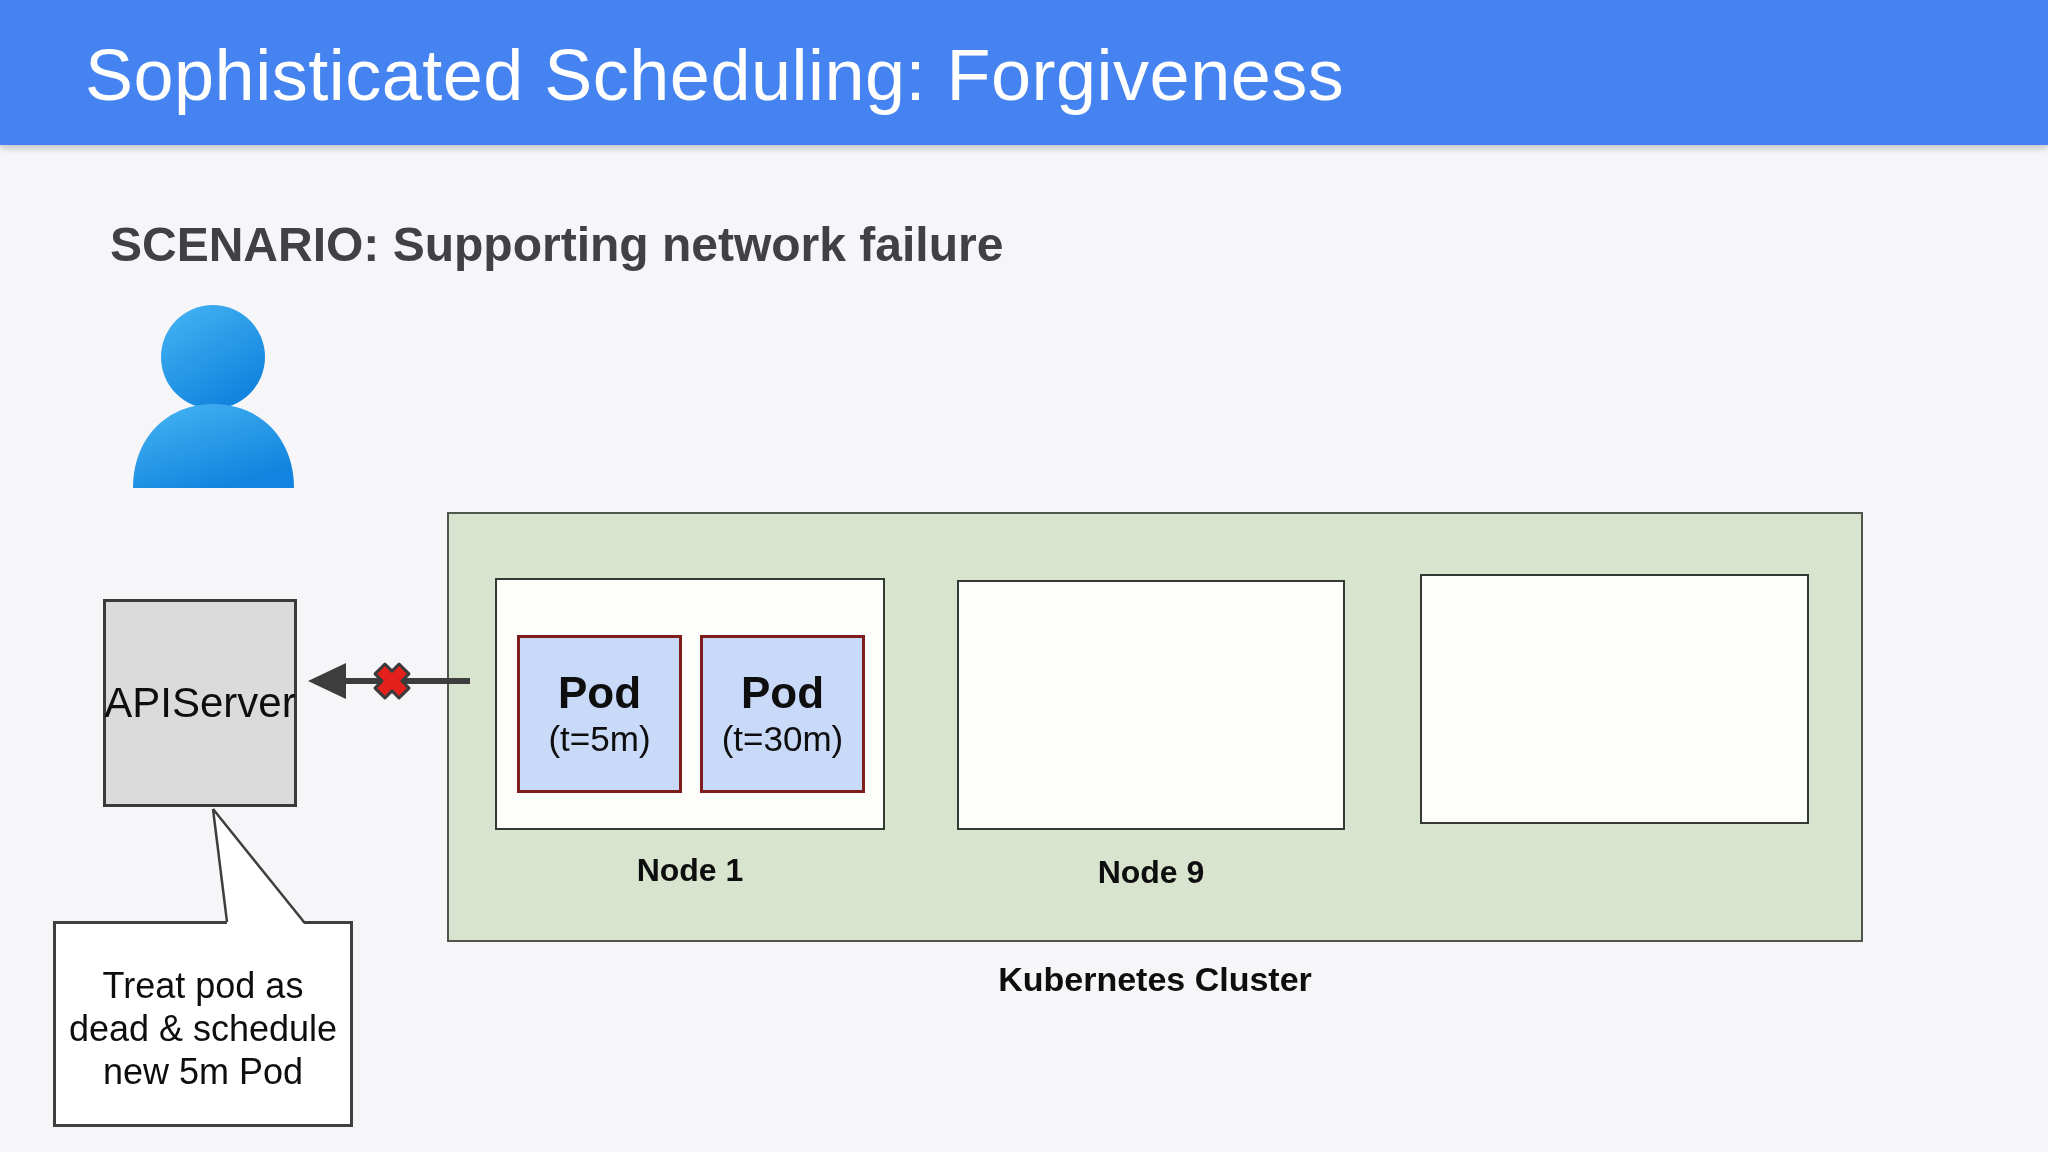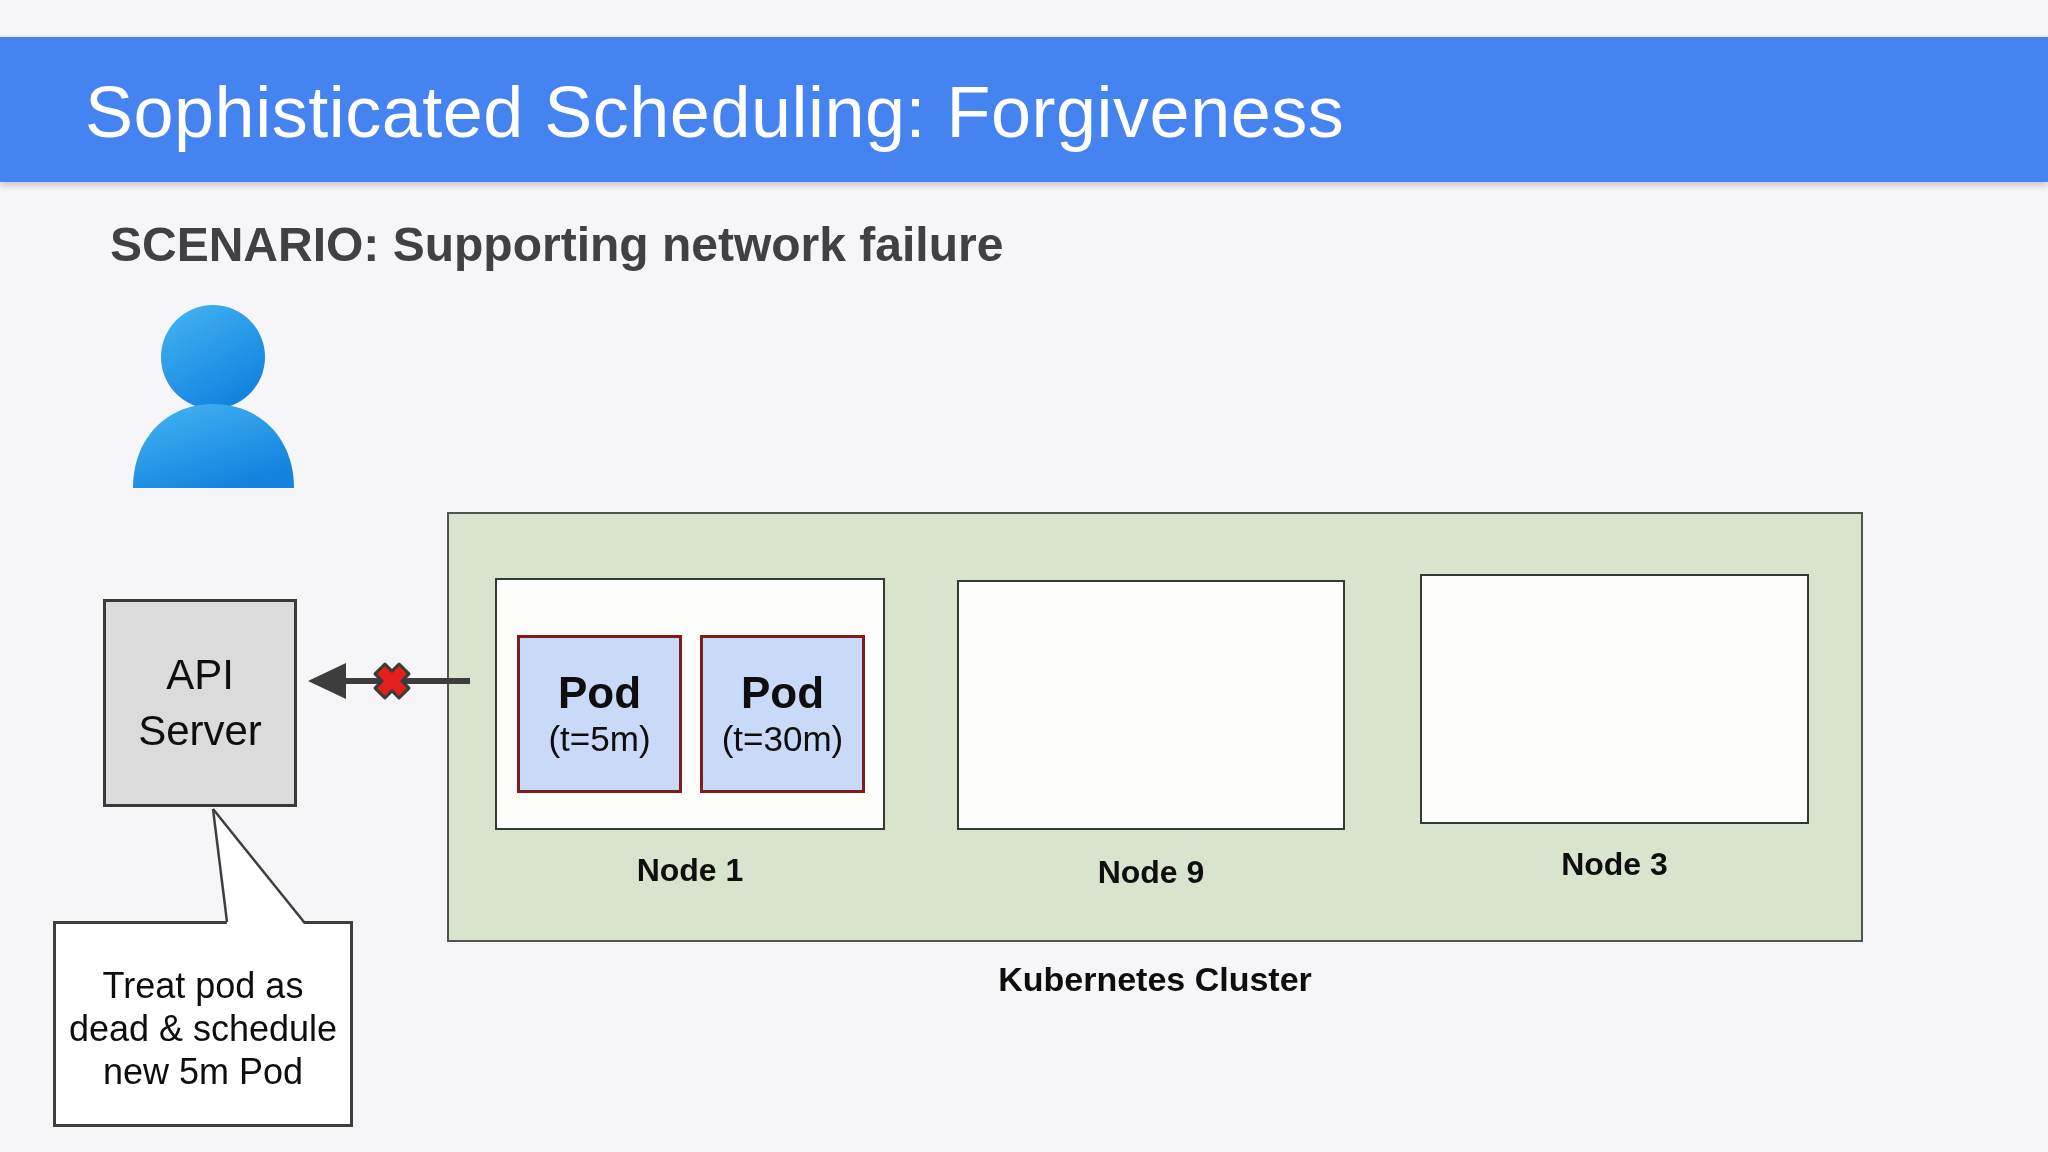--- a/index.html
+++ b/index.html
@@ -27,7 +27,6 @@
     position:absolute;left:0;top:0;width:2048px;height:145px;
     background:var(--header-blue);
     box-shadow:0 3px 7px rgba(0,0,0,0.22);
-    margin-top:37px;
   }
   .header .title{
     position:absolute;left:85px;top:34px;

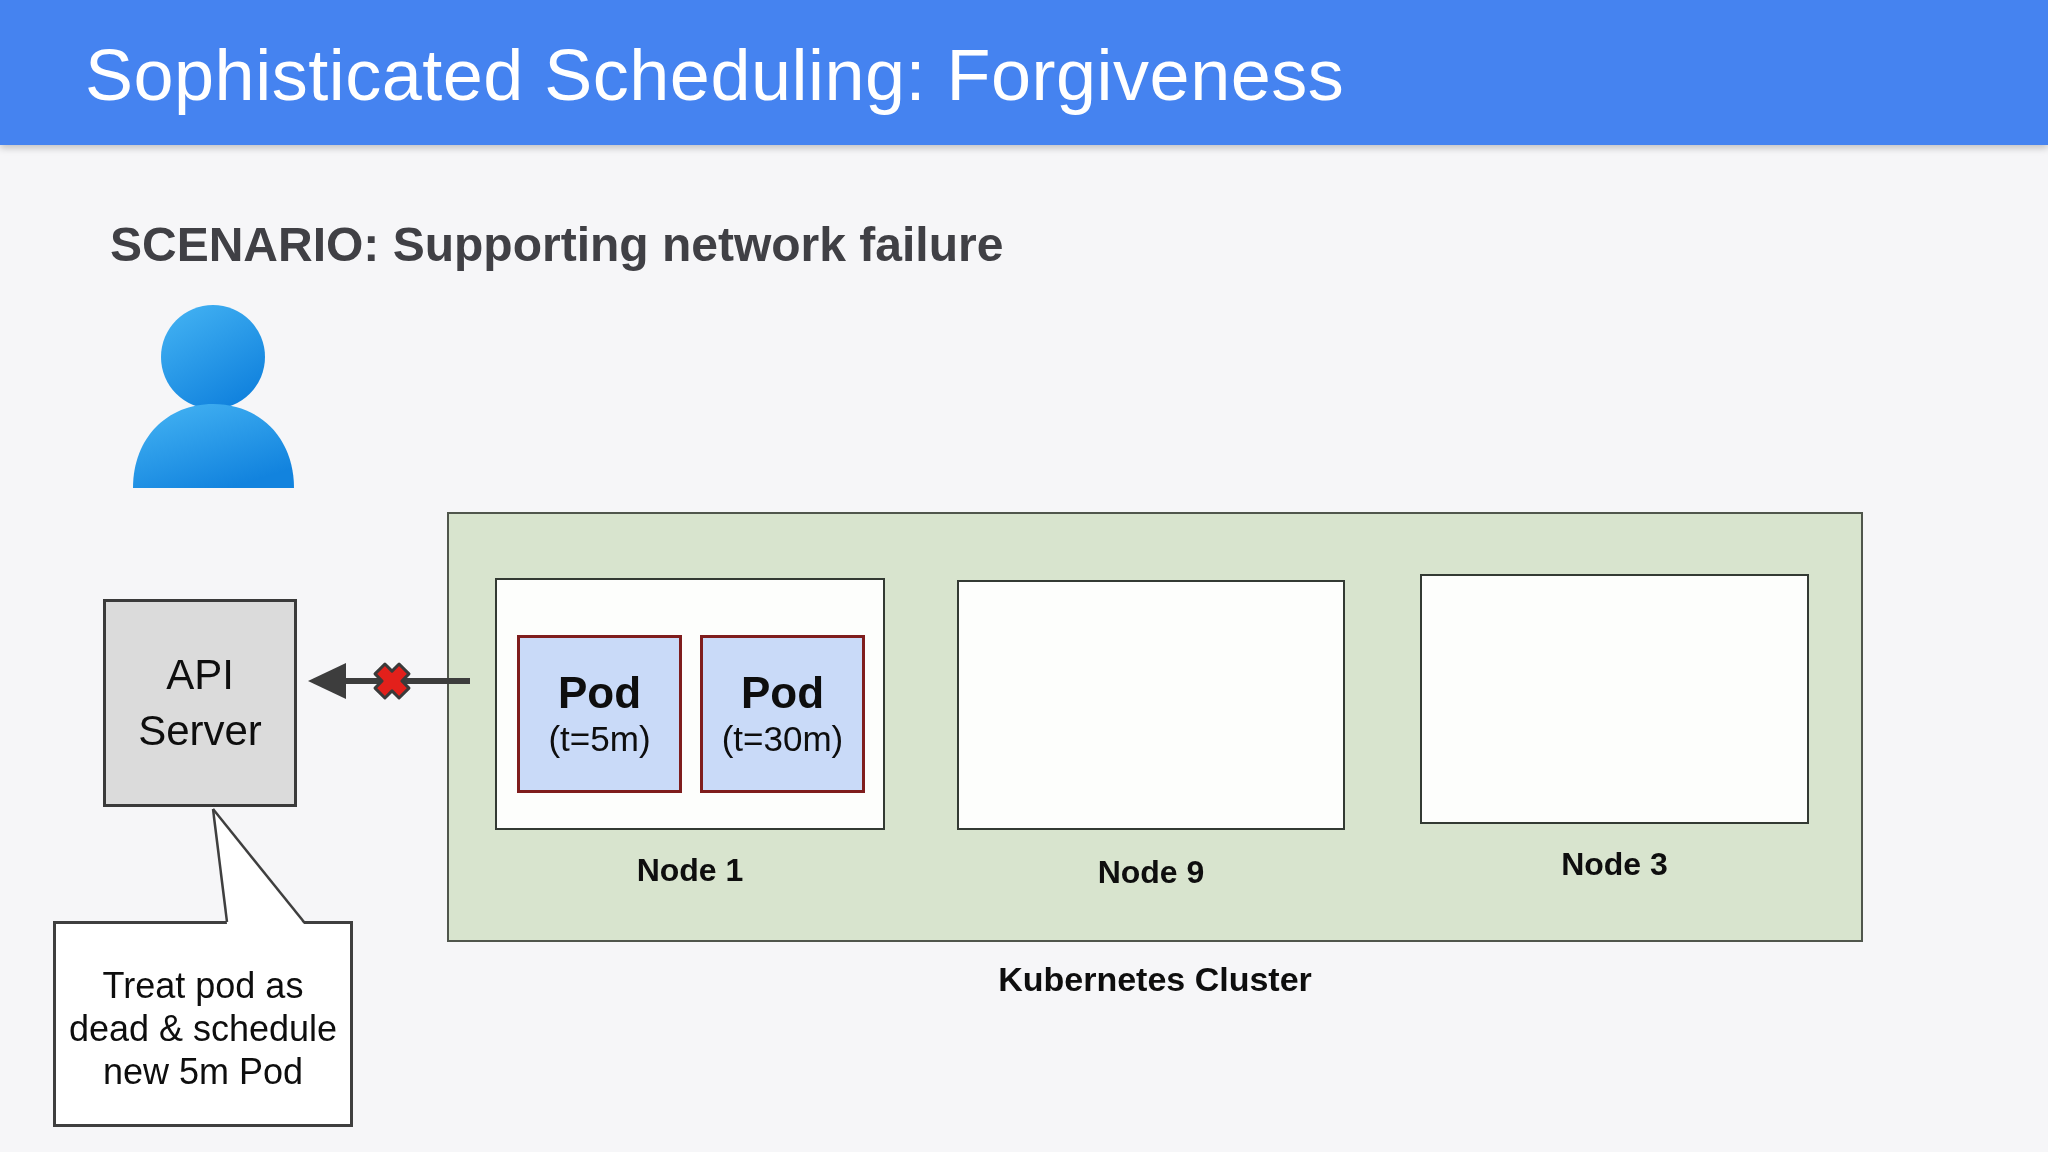--- a/index.html
+++ b/index.html
@@ -46,7 +46,7 @@
   .api-box{
     position:absolute;left:103px;top:599px;width:194px;height:208px;
     background:var(--api-gray);border:3px solid var(--border-dark);
-    display:flex;flex-direction:column;align-items:center;justify-content:center;
+    display:flex;flex-direction:row;align-items:center;justify-content:center;
   }
   .api-box .line{font-size:42px;line-height:56px;color:var(--text-black);text-align:center;}
 

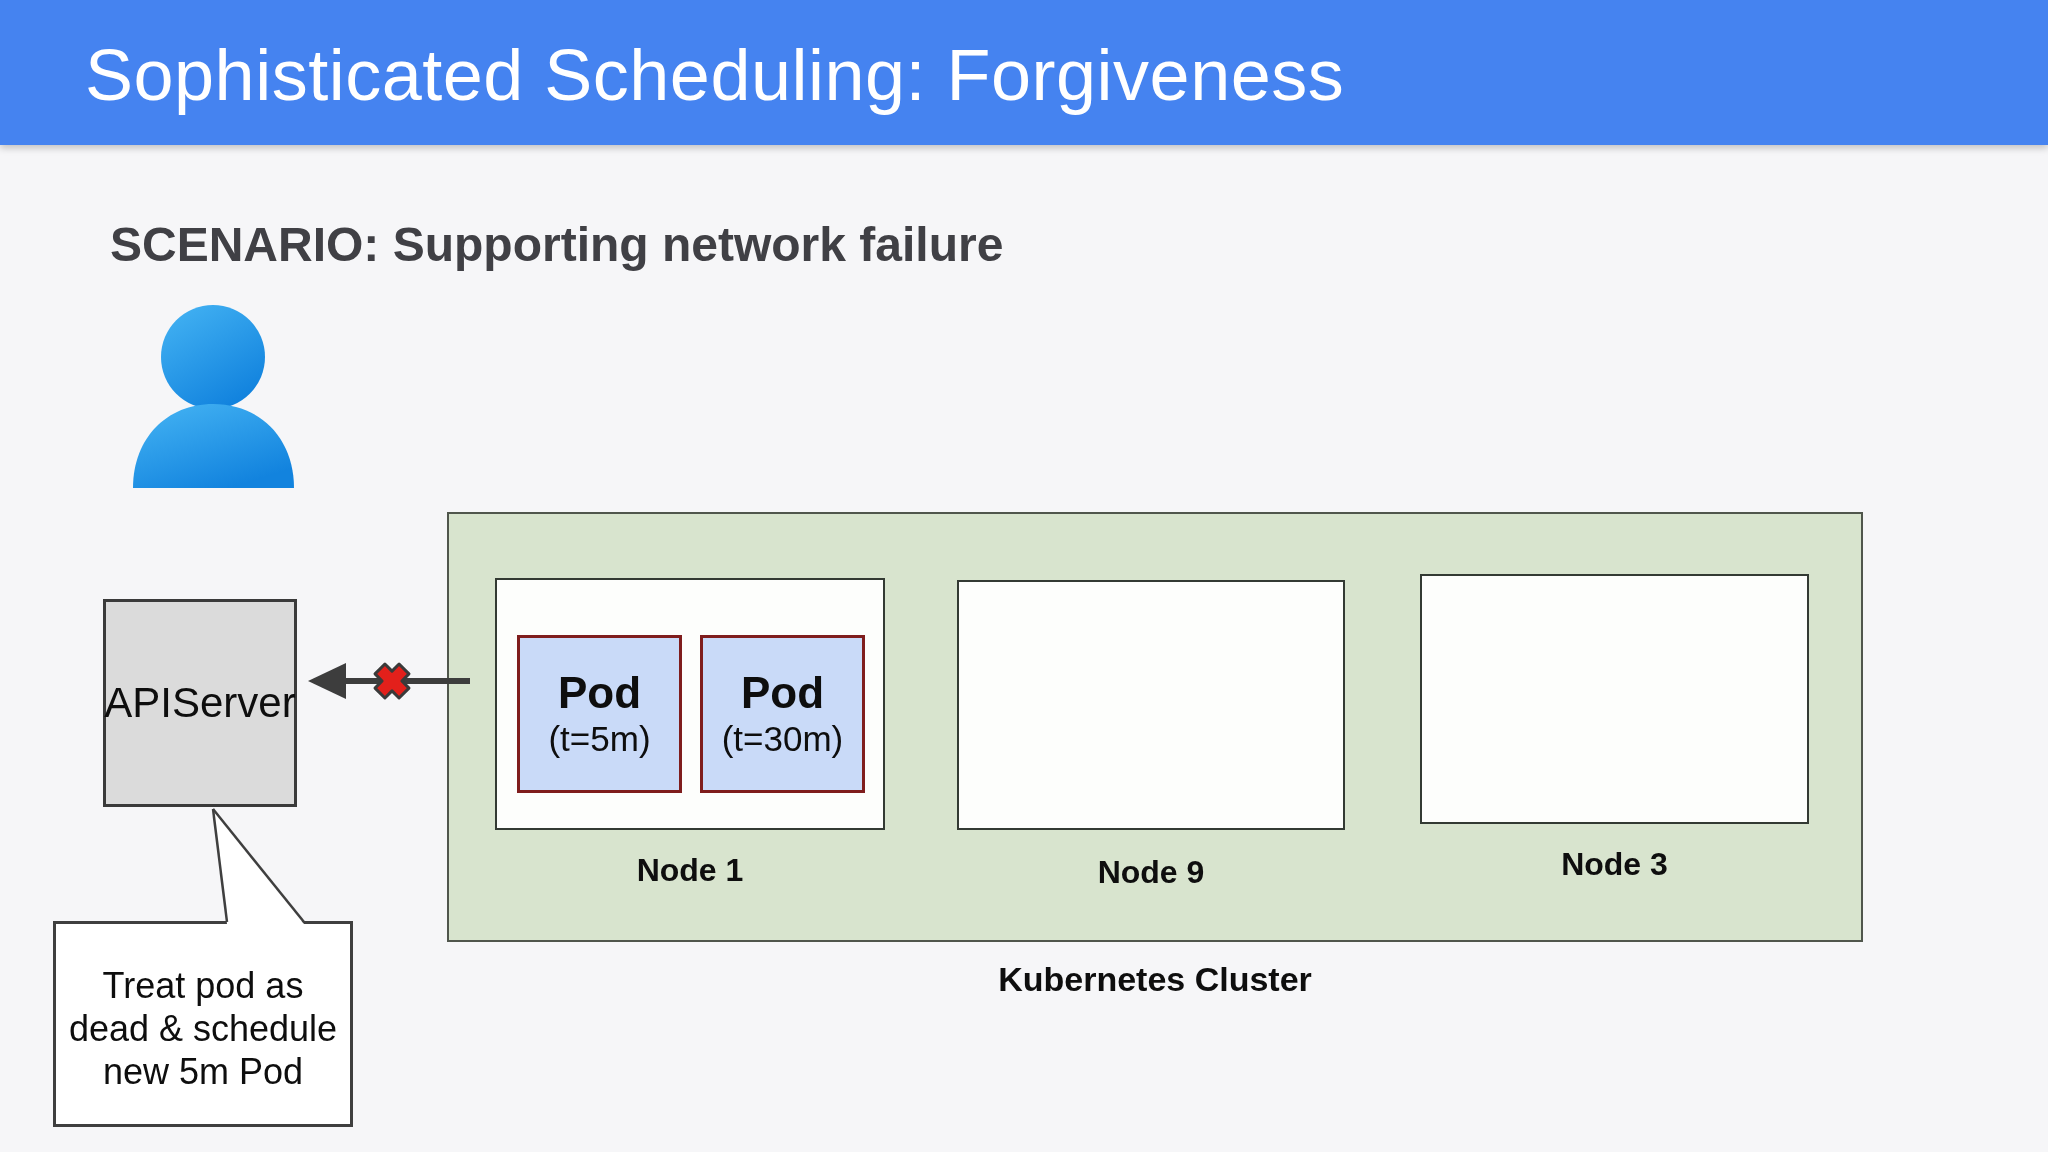--- a/index.html
+++ b/index.html
@@ -136,7 +136,6 @@
 
     <div class="node-label nl1">Node 1</div>
     <div class="node-label nl2">Node 9</div>
-    <div class="node-label nl3">Node 3</div>
   </div>
 
   <div class="cluster-label">Kubernetes Cluster</div>

